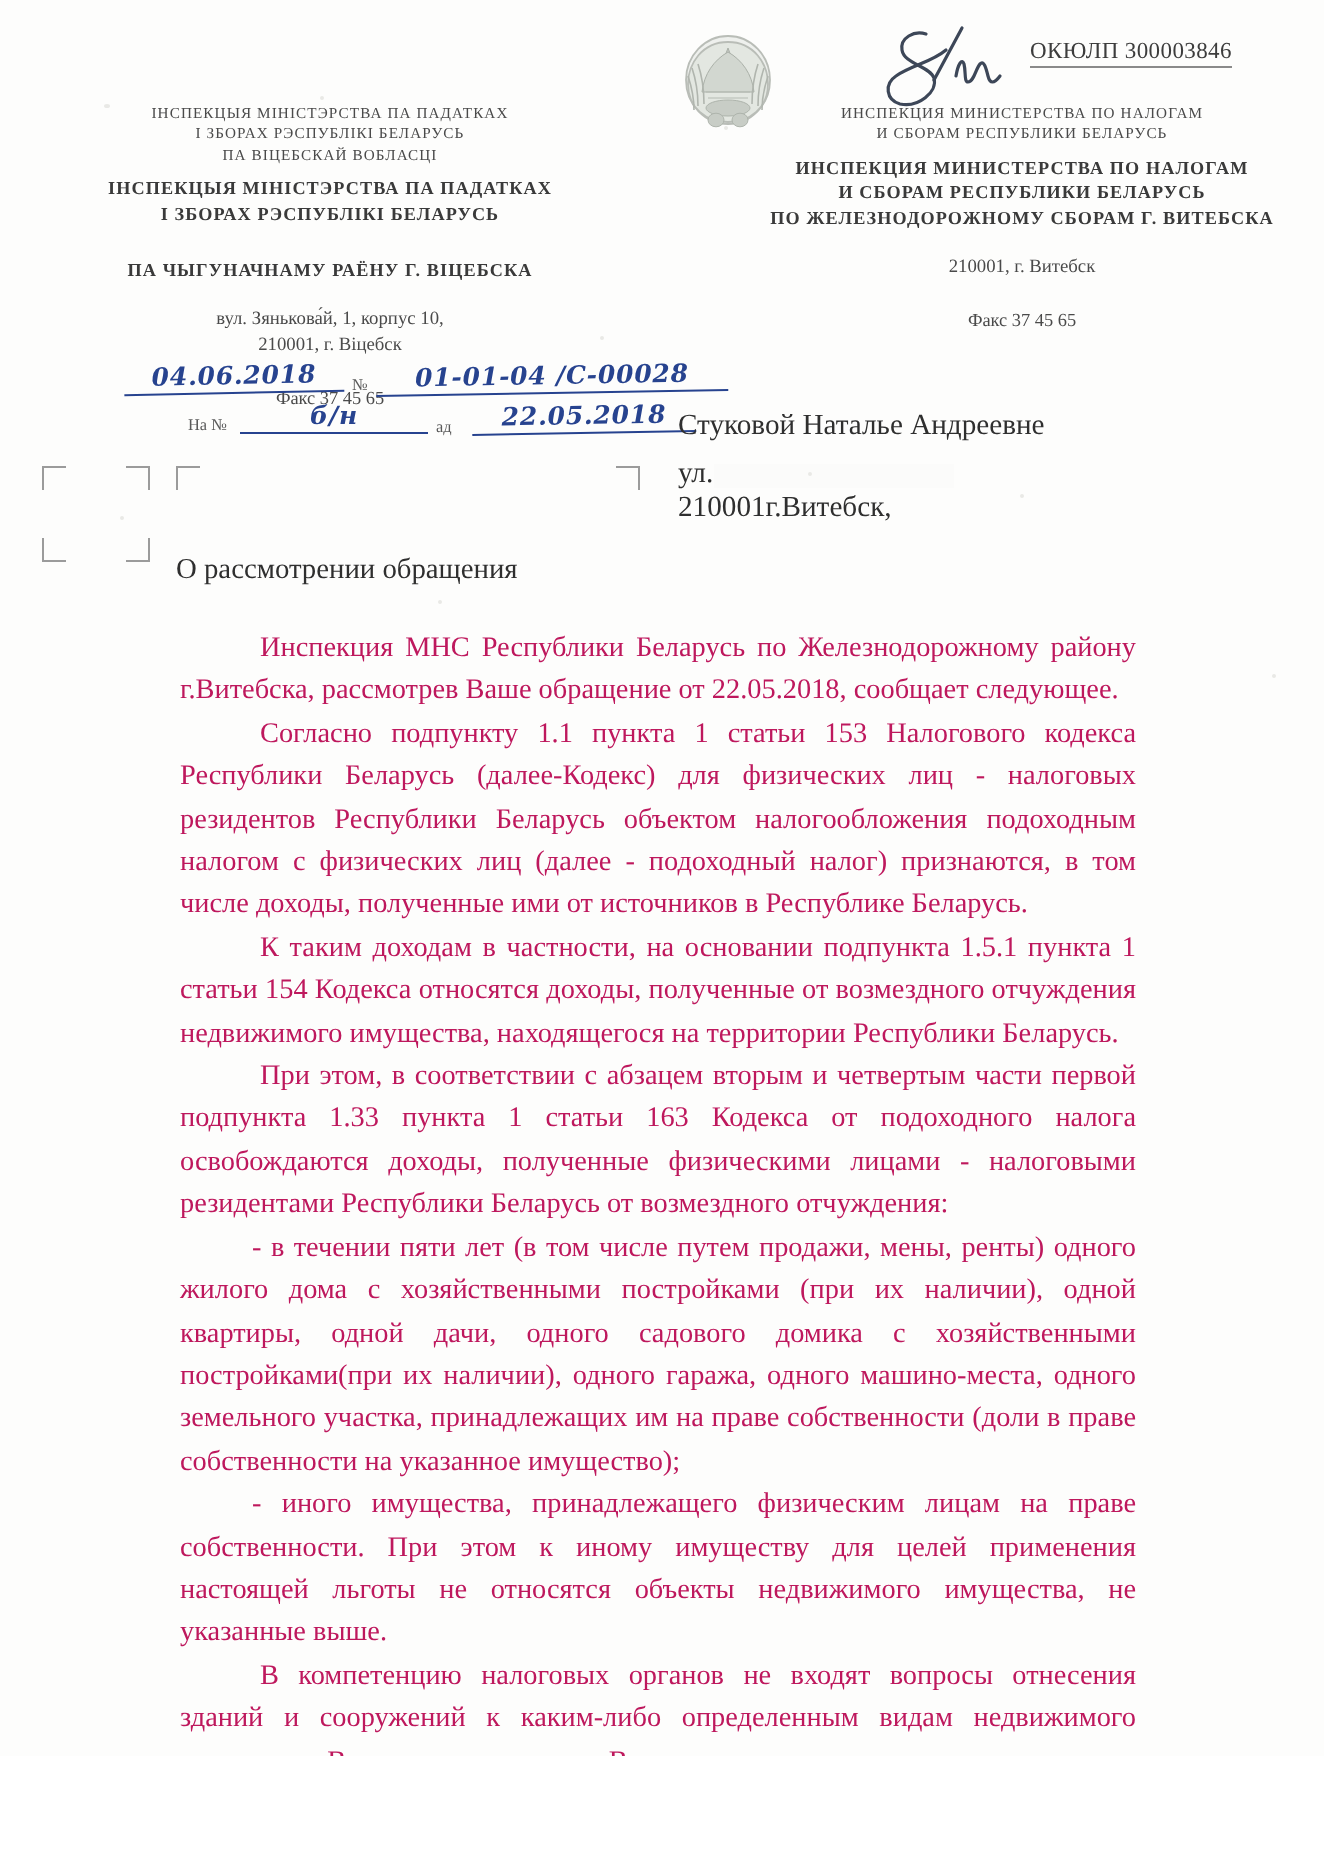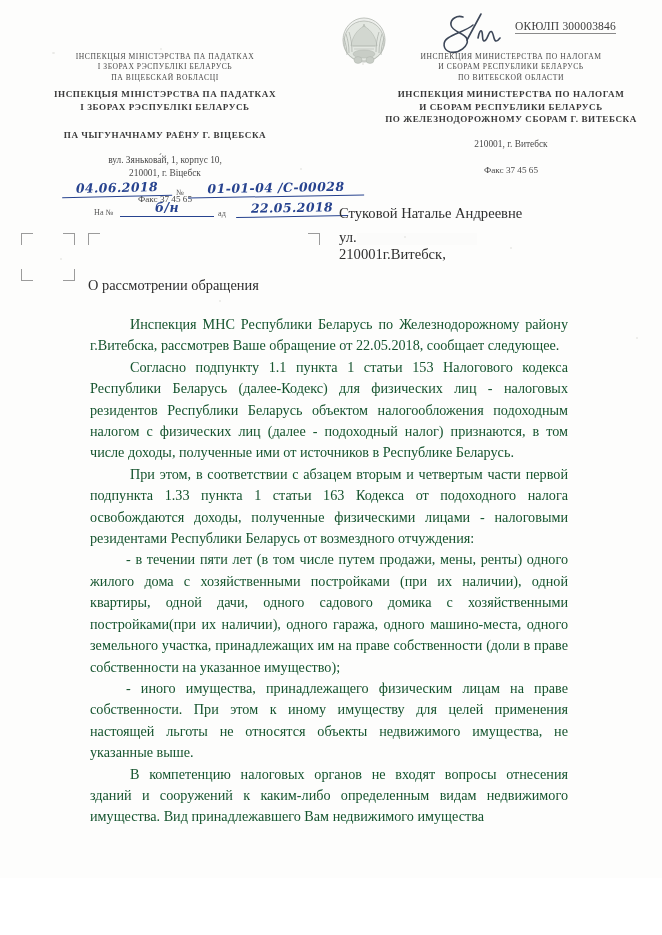--- a/index.html
+++ b/index.html
@@ -350,7 +350,6 @@
     <div class="lh-col right">
       <div class="lh-small">ИНСПЕКЦИЯ МИНИСТЕРСТВА ПО НАЛОГАМ</div>
       <div class="lh-small">И СБОРАМ РЕСПУБЛИКИ  БЕЛАРУСЬ</div>
-      <div class="lh-small">ПО ВИТЕБСКОЙ ОБЛАСТИ</div>
       <div class="lh-big">ИНСПЕКЦИЯ  МИНИСТЕРСТВА  ПО  НАЛОГАМ</div>
       <div class="lh-big" style="margin-top:0">И  СБОРАМ  РЕСПУБЛИКИ  БЕЛАРУСЬ</div>
       <div class="lh-big" style="margin-top:0">ПО ЖЕЛЕЗНОДОРОЖНОМУ СБОРАМ Г. ВИТЕБСКА</div>

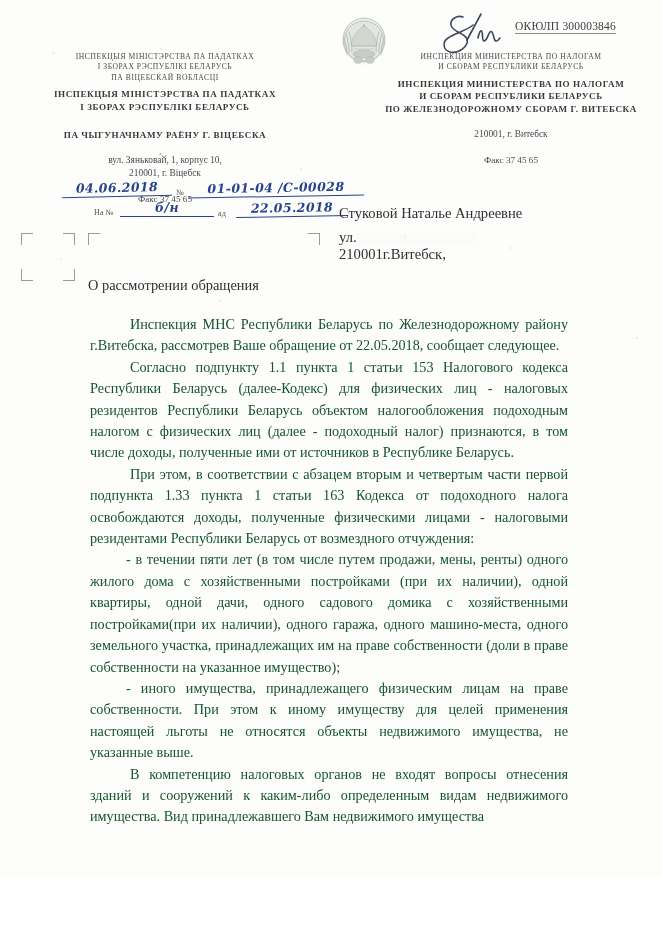--- a/index.html
+++ b/index.html
@@ -253,7 +253,7 @@
     line-height: 21.4px;
     text-align: justify;
     text-justify: inter-word;
-    color: #14532d;
+    color: #be185d;
   }
   .body p {
     margin: 0 0 0 0;

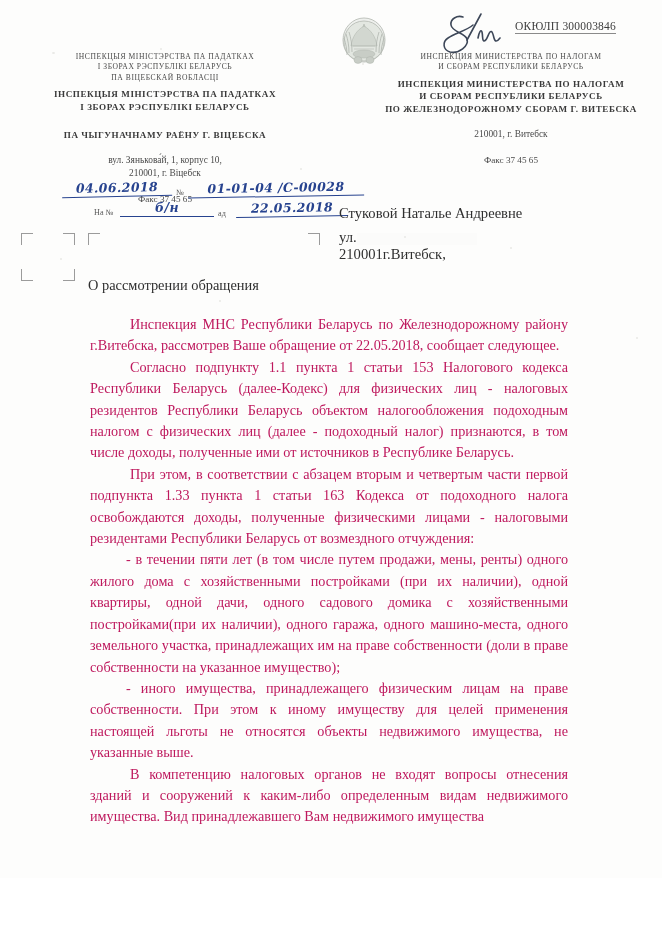--- a/index.html
+++ b/index.html
@@ -392,6 +392,7 @@
   <div class="body">
     <p>Инспекция МНС Республики Беларусь по Железнодорожному району г.Витебска, рассмотрев Ваше обращение от 22.05.2018, сообщает следующее.</p>
     <p>Согласно подпункту 1.1 пункта 1 статьи 153 Налогового кодекса Республики Беларусь (далее-Кодекс) для физических лиц - налоговых резидентов Республики Беларусь объектом налогообложения подоходным налогом с физических лиц (далее - подоходный налог) признаются, в том числе доходы, полученные ими от источников в Республике Беларусь.</p>
+    <p>К таким доходам в частности, на основании подпункта 1.5.1 пункта 1 статьи 154 Кодекса относятся доходы, полученные от возмездного отчуждения недвижимого имущества, находящегося на территории Республики Беларусь.</p>
     <p>При этом, в соответствии с абзацем вторым и четвертым части первой подпункта 1.33 пункта 1 статьи 163 Кодекса от подоходного налога освобождаются доходы, полученные физическими лицами - налоговыми резидентами Республики Беларусь от возмездного отчуждения:</p>
     <p class="dash">- в течении пяти лет (в том числе путем продажи, мены, ренты) одного жилого дома с хозяйственными постройками (при их наличии), одной квартиры, одной дачи, одного садового домика с хозяйственными постройками(при их наличии),   одного гаража, одного машино-места, одного земельного участка, принадлежащих им на праве собственности (доли в праве собственности на указанное имущество);</p>
     <p class="dash">- иного имущества, принадлежащего физическим лицам на праве собственности. При этом к иному имуществу для целей применения настоящей льготы не относятся объекты недвижимого имущества, не указанные выше.</p>

